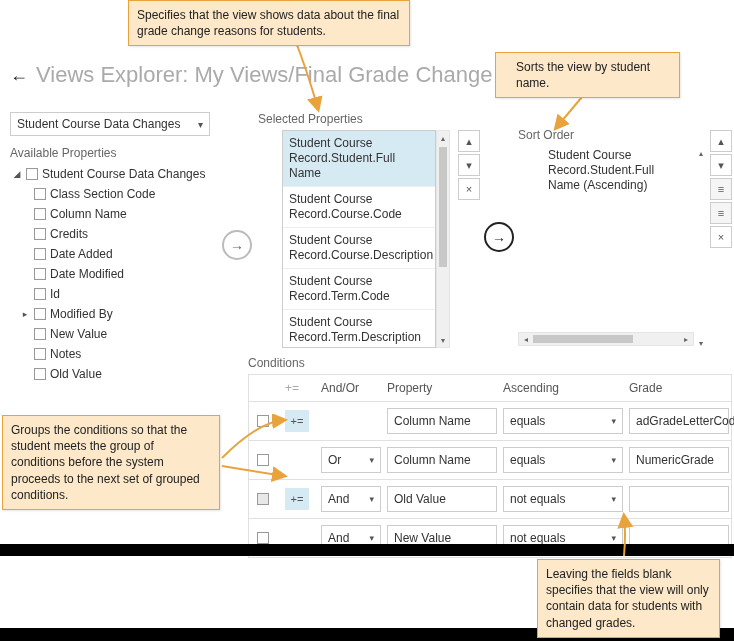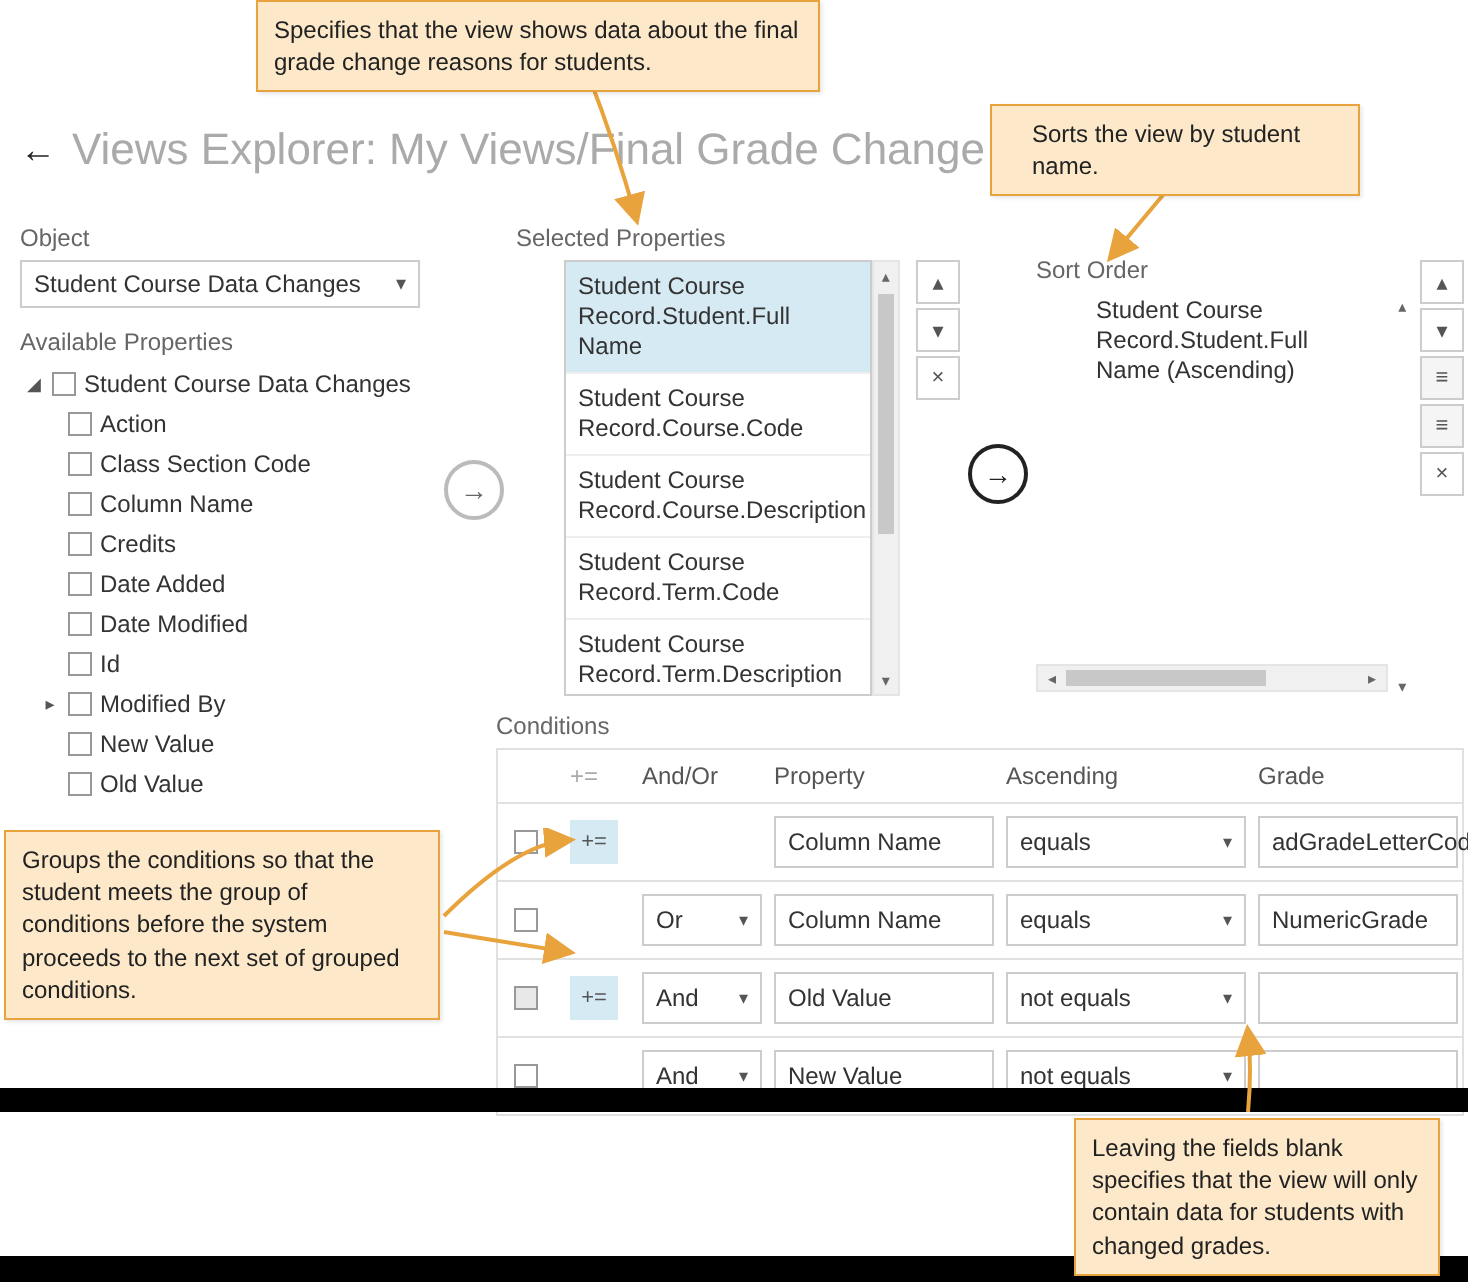--- a/index.html
+++ b/index.html
@@ -97,7 +97,6 @@
 </svg>
 
 <div class="col" style="top:112px; left:10px; width:200px;">
-  <div class="label">Object</div>
   <div class="select-box">
     <span>Student Course Data Changes</span>
     <span class="caret">▾</span>

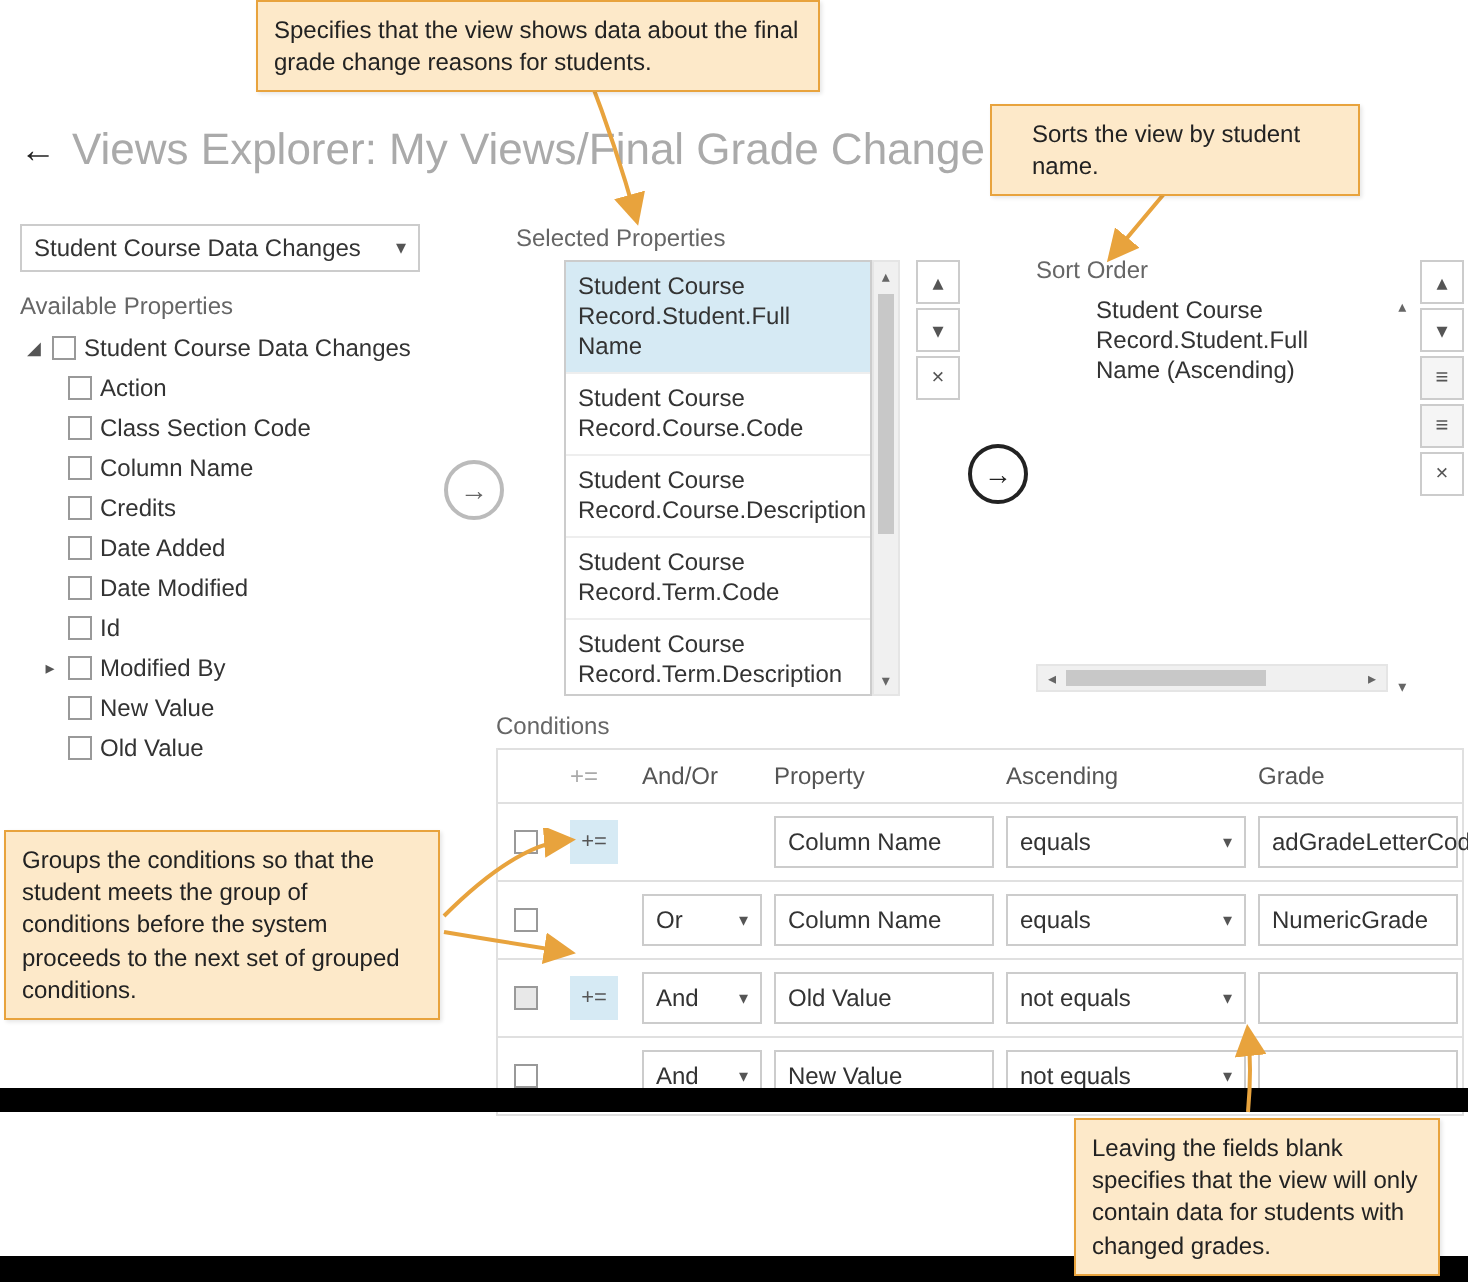--- a/index.html
+++ b/index.html
@@ -112,10 +112,6 @@
     <div class="tree-child">
       <div class="tree-row">
           <span class="cb"></span>
-          <span>Action</span>
-        </div>
-      <div class="tree-row">
-          <span class="cb"></span>
           <span>Class Section Code</span>
         </div>
       <div class="tree-row">

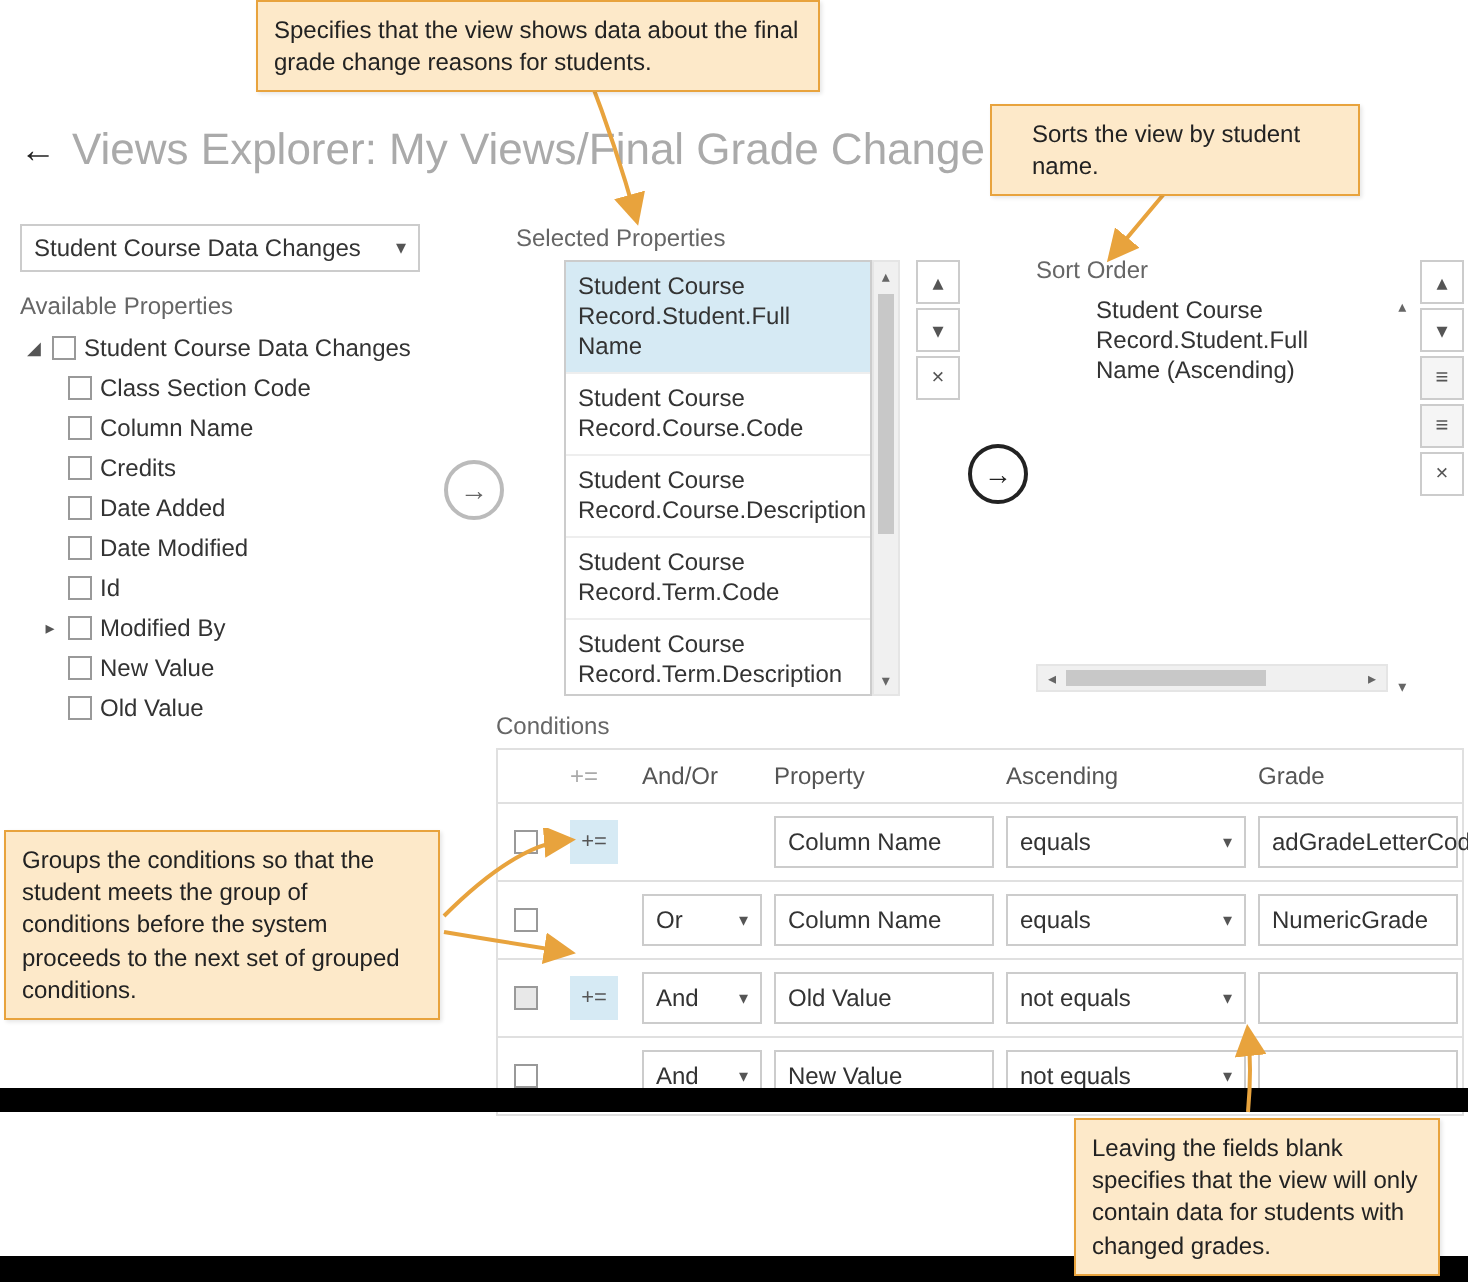--- a/index.html
+++ b/index.html
@@ -145,6 +145,10 @@
         </div>
       <div class="tree-row">
           <span class="cb"></span>
+          <span>Notes</span>
+        </div>
+      <div class="tree-row">
+          <span class="cb"></span>
           <span>Old Value</span>
         </div>
     </div>

